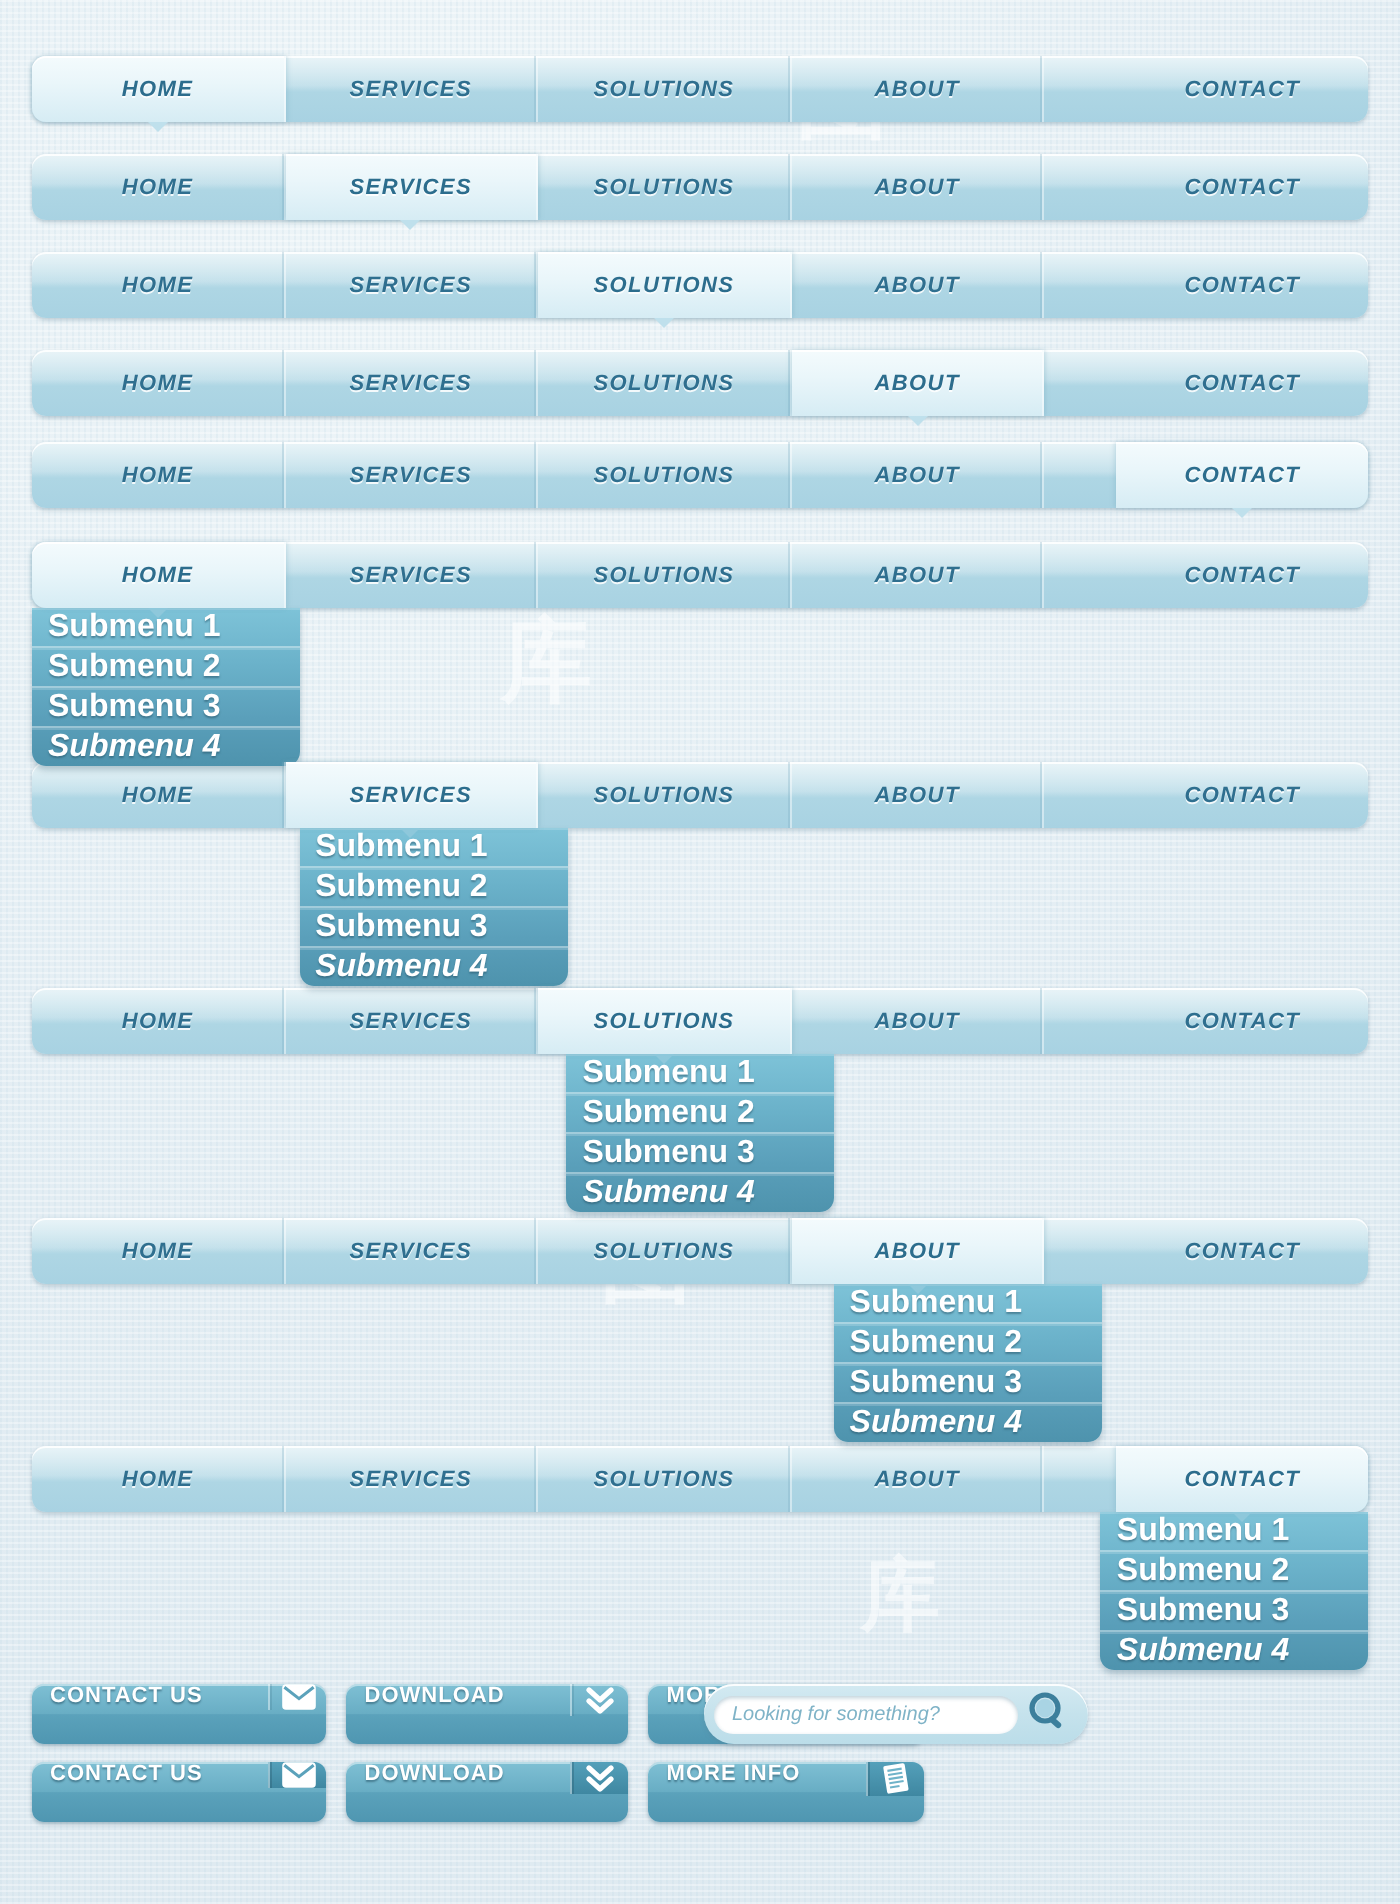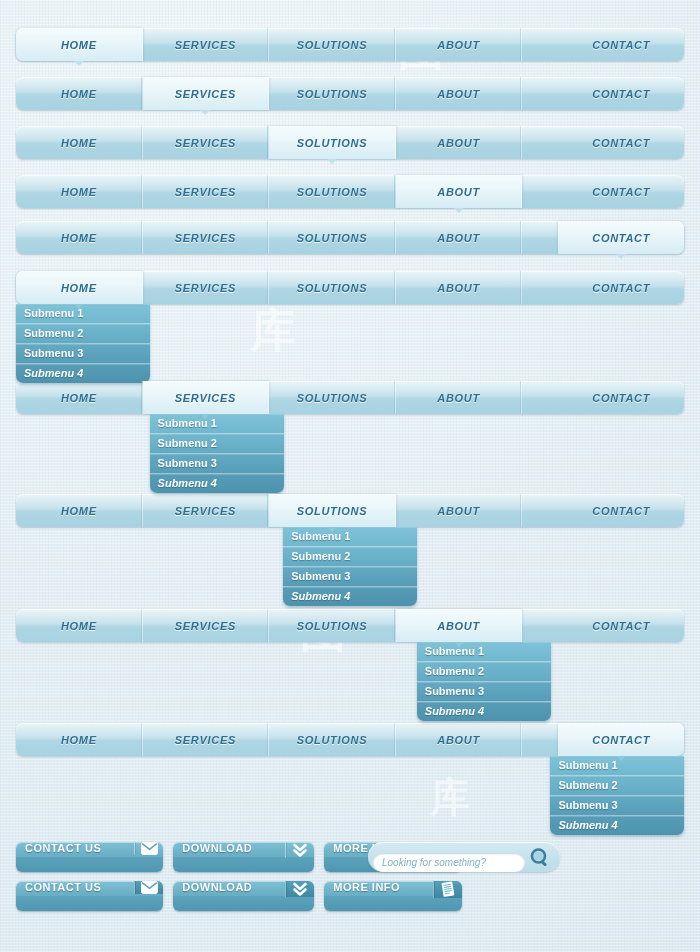--- a/index.html
+++ b/index.html
@@ -106,7 +106,7 @@
     height:19px;
     line-height:19px;
     padding-left:8px;
-    font-size:11px;
+    font-size:16px;
     font-weight:bold;
     color:#ffffff;
     text-shadow:0 1px 1px rgba(40,85,105,.55);

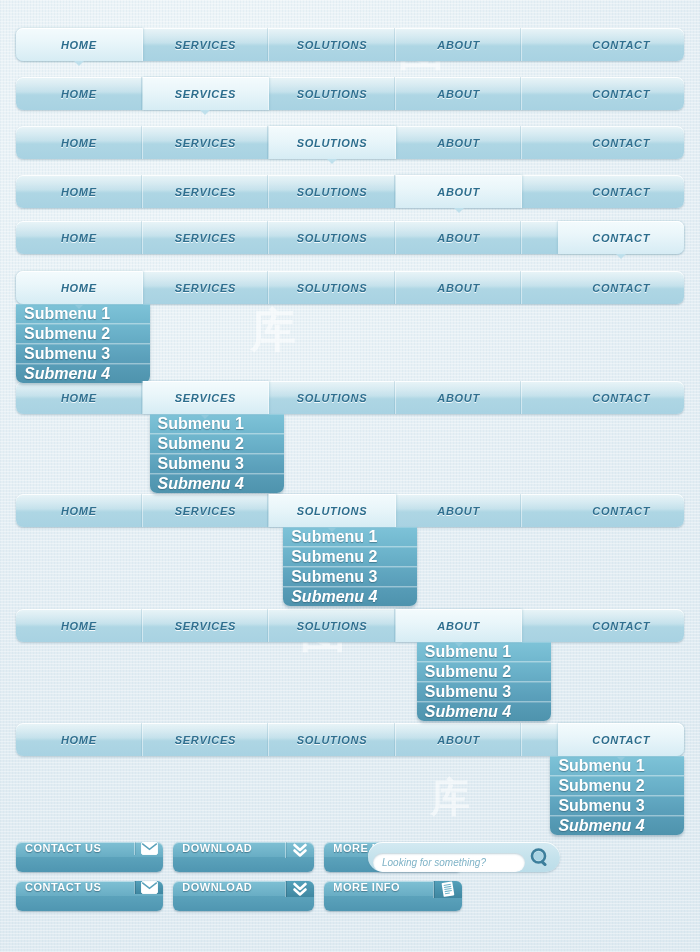--- a/index.html
+++ b/index.html
@@ -489,7 +489,7 @@
     </div>
   </div>
 
-<div class="searchbox" style="left:368px;top:842px;align-items:flex-end;">
+<div class="searchbox" style="left:352px;top:842px;">
   <input class="search-input" id="search-input" type="text" placeholder="Looking for something?" style="">
   <button class="search-btn">
     <span>

